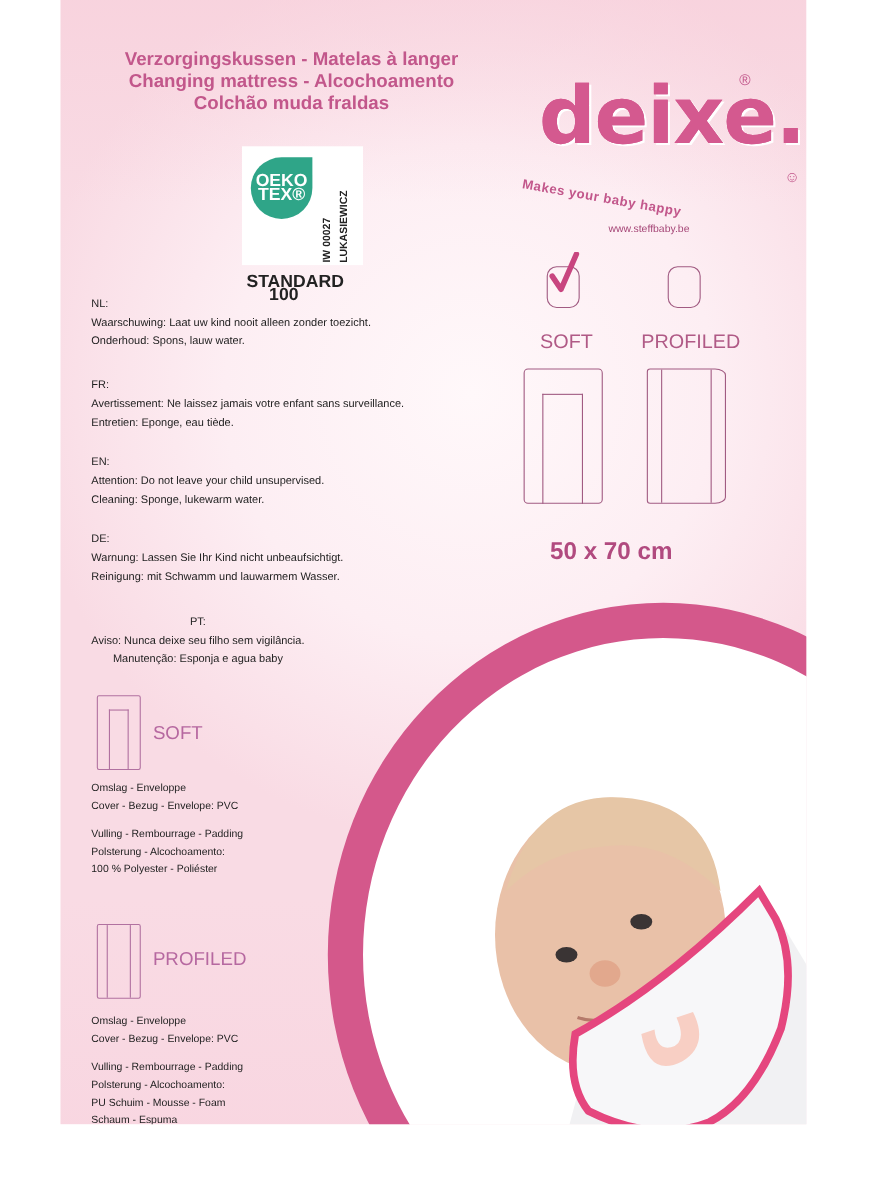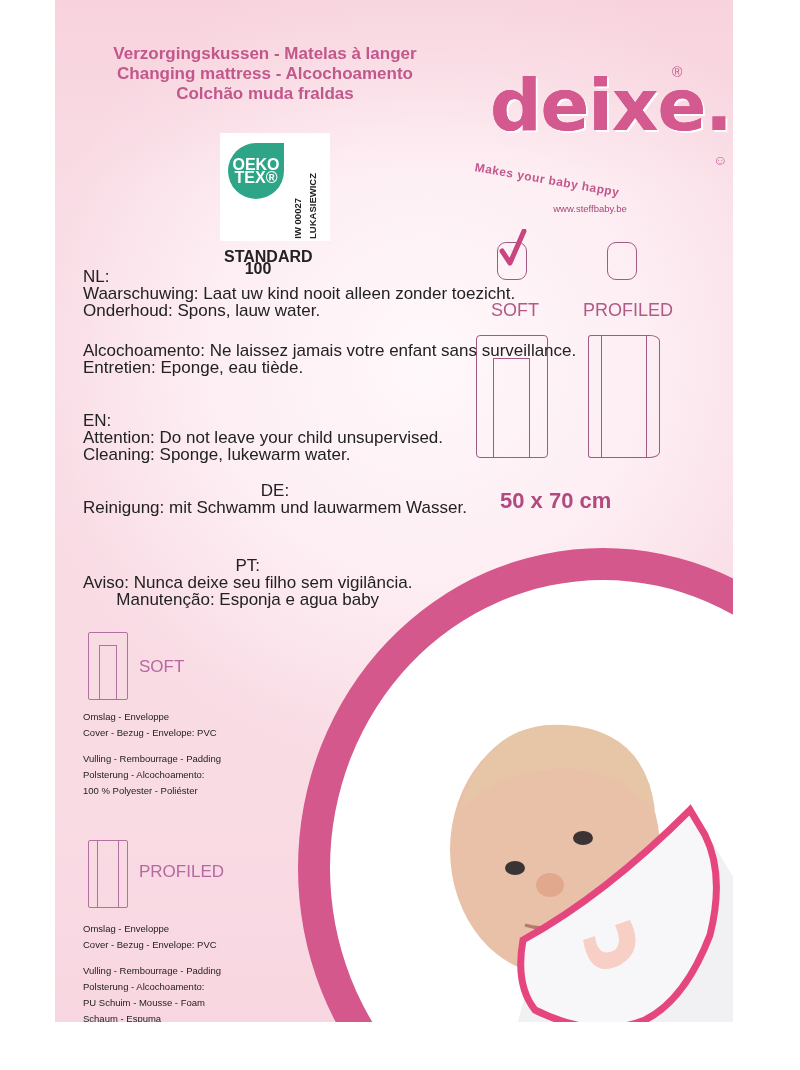--- a/index.html
+++ b/index.html
@@ -47,7 +47,7 @@
 
   .size { position:absolute; left:445px; top:488px; font-size:22px; font-weight:bold; color:#b14a7f; }
 
-  .lang { position:absolute; left:28px; font-size:17px; line-height:17px; color:#222; }
+  .lang { position:absolute; left:28px; font-size:10px; line-height:17px; color:#222; }
   .lang div { white-space:nowrap; }
 
   .type-icon { position:absolute; left:33px; width:40px; height:68px; border:1.5px solid #b171a0; border-radius:2px; box-sizing:border-box; }

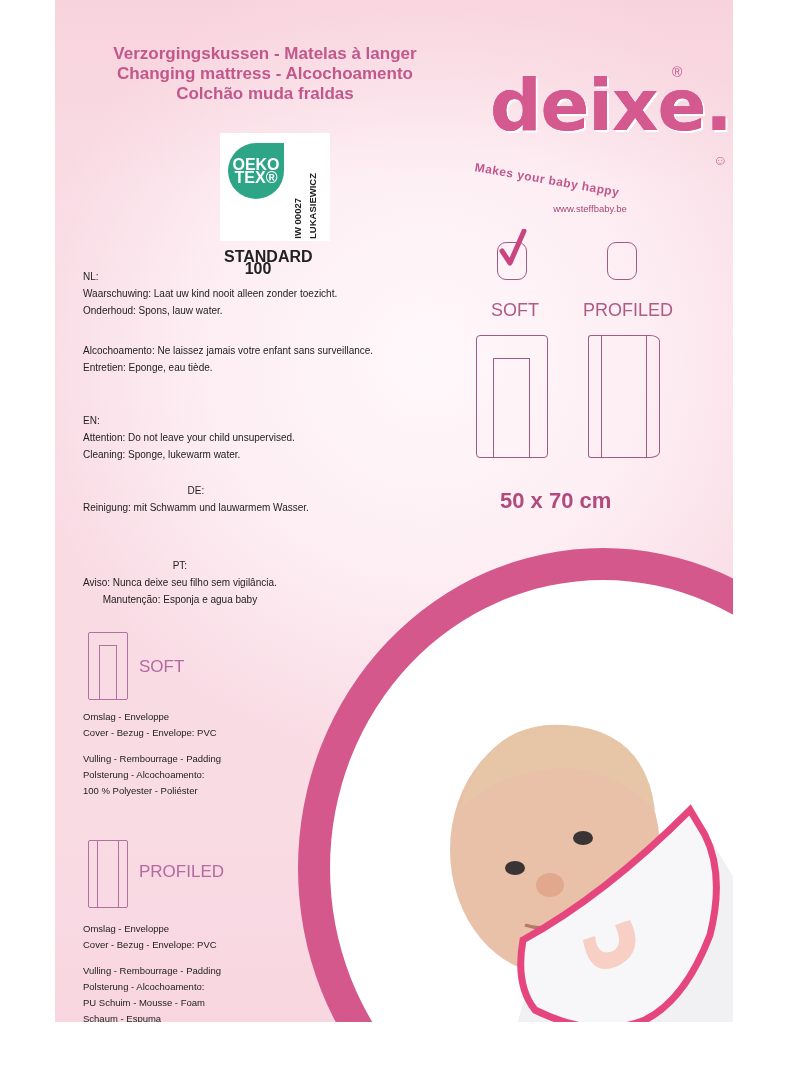--- a/index.html
+++ b/index.html
@@ -123,6 +123,7 @@
     <div>Onderhoud: Spons, lauw water.</div>
   </div>
   <div class="lang" style="top:342px;">
+    <div>FR:</div>
     <div>Alcochoamento: Ne laissez jamais votre enfant sans surveillance.</div>
     <div>Entretien: Eponge, eau tiède.</div>
   </div>

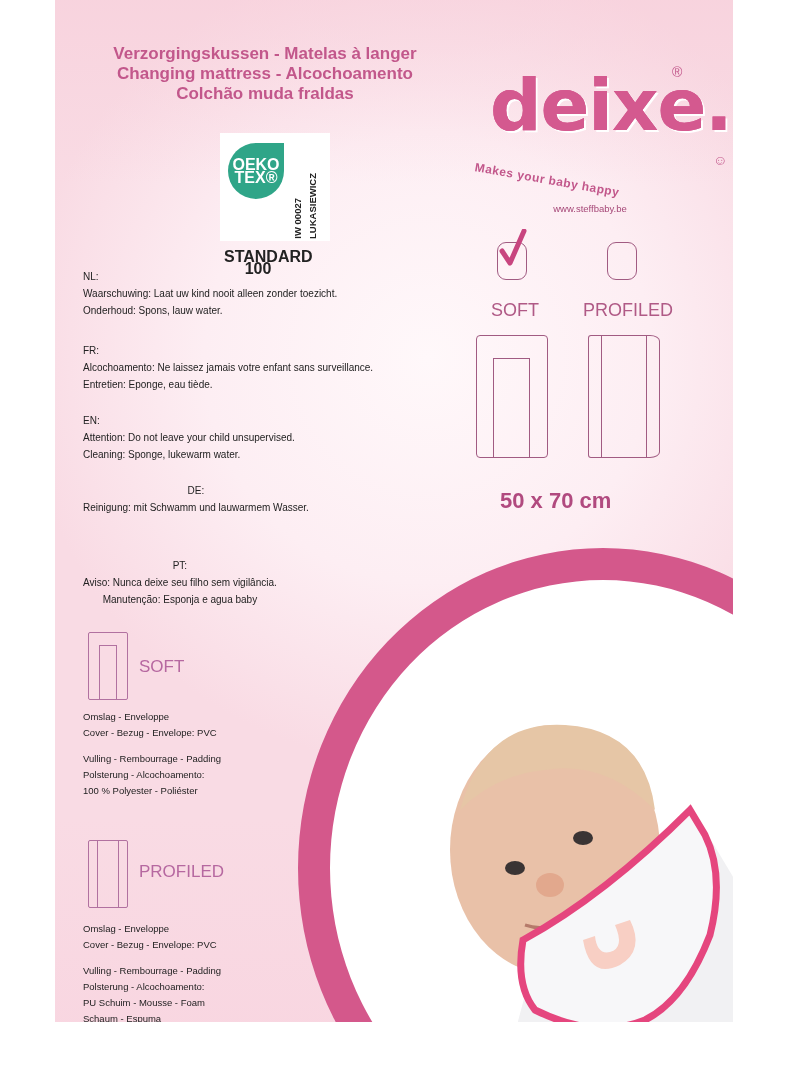--- a/index.html
+++ b/index.html
@@ -124,7 +124,7 @@
   </div>
   <div class="lang" style="top:342px;">
     <div>FR:</div>
-    <div>Alcochoamento: Ne laissez jamais votre enfant sans surveillance.</div>
+    <div>Avertissement: Ne laissez jamais votre enfant sans surveillance.</div>
     <div>Entretien: Eponge, eau tiède.</div>
   </div>
   <div class="lang" style="top:412px;">

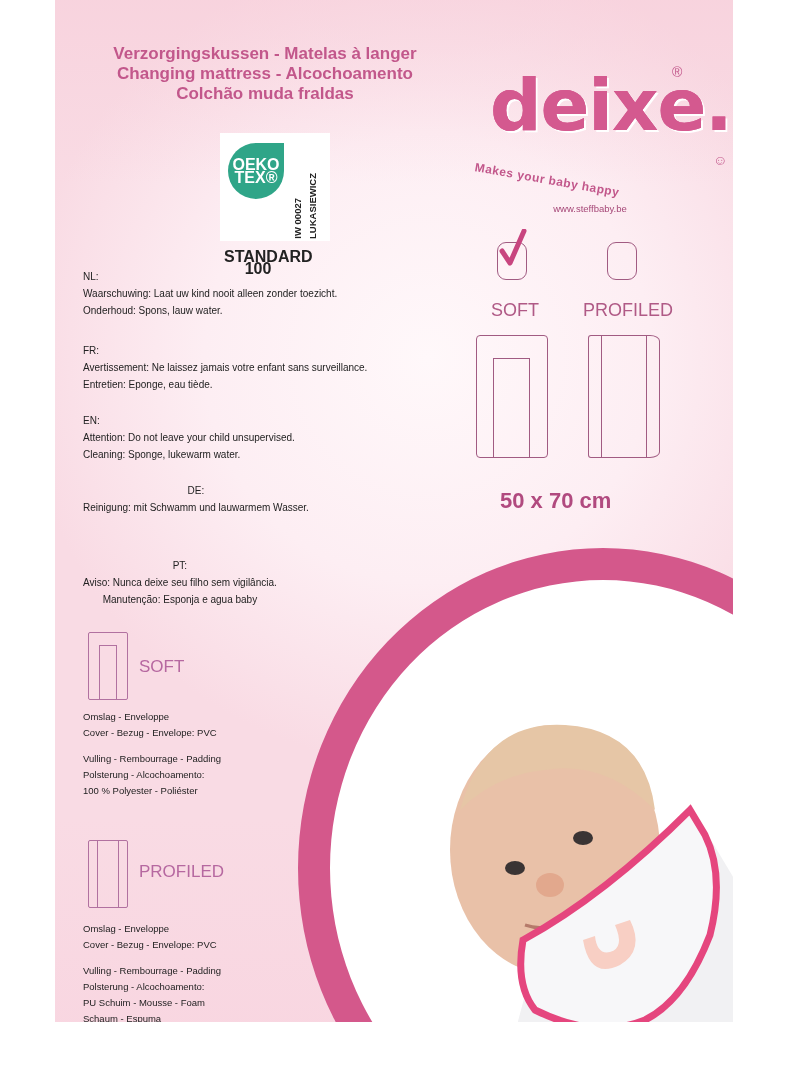--- a/index.html
+++ b/index.html
@@ -132,7 +132,7 @@
     <div>Attention: Do not leave your child unsupervised.</div>
     <div>Cleaning: Sponge, lukewarm water.</div>
   </div>
-  <div class="lang" style="top:482px;text-align:center;">
+  <div class="lang" style="top:482px;">
     <div>DE:</div>
     <div>Reinigung: mit Schwamm und lauwarmem Wasser.</div>
   </div>

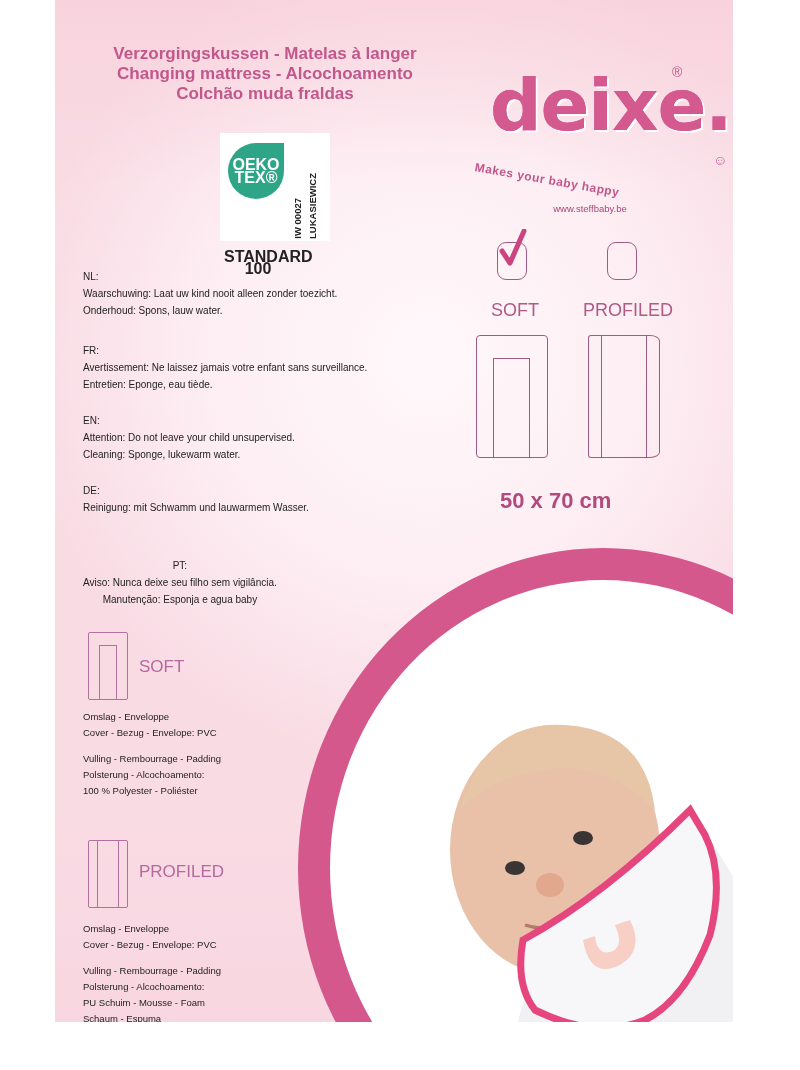--- a/index.html
+++ b/index.html
@@ -134,6 +134,7 @@
   </div>
   <div class="lang" style="top:482px;">
     <div>DE:</div>
+    <div>Warnung: Lassen Sie Ihr Kind nicht unbeaufsichtigt.</div>
     <div>Reinigung: mit Schwamm und lauwarmem Wasser.</div>
   </div>
   <div class="lang" style="top:557px;text-align:center;">

